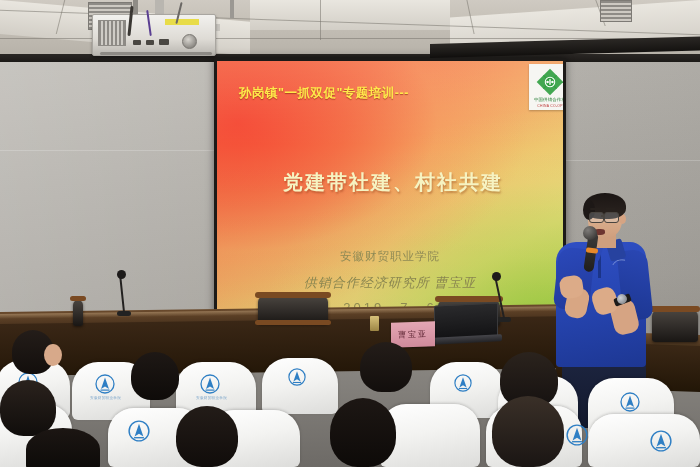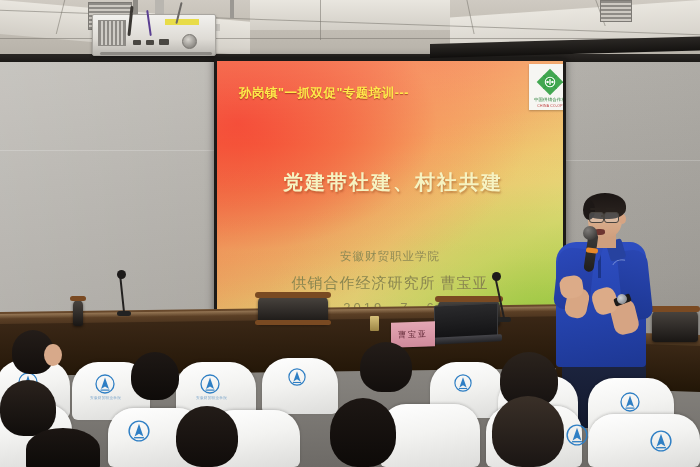--- a/index.html
+++ b/index.html
@@ -68,7 +68,7 @@
   .slide-org{position:absolute;left:0;top:188px;width:346px;text-align:center;
     font-size:11.5px;color:#8f8a55;letter-spacing:1px;}
   .slide-dept{position:absolute;left:0;top:213px;width:346px;text-align:center;
-    font-size:15px;color:#8a8650;letter-spacing:1px;}
+    font-size:13px;color:#8a8650;letter-spacing:1px;font-style:italic;}
   .slide-date{position:absolute;left:0;top:238px;width:346px;text-align:center;
     font-size:13px;color:#8d8a52;letter-spacing:3px;}
 

